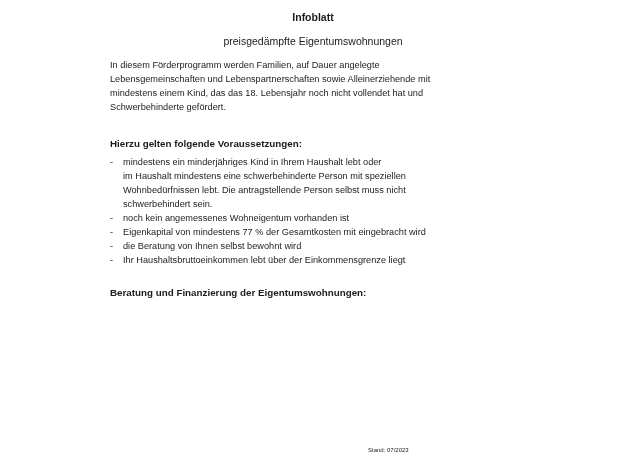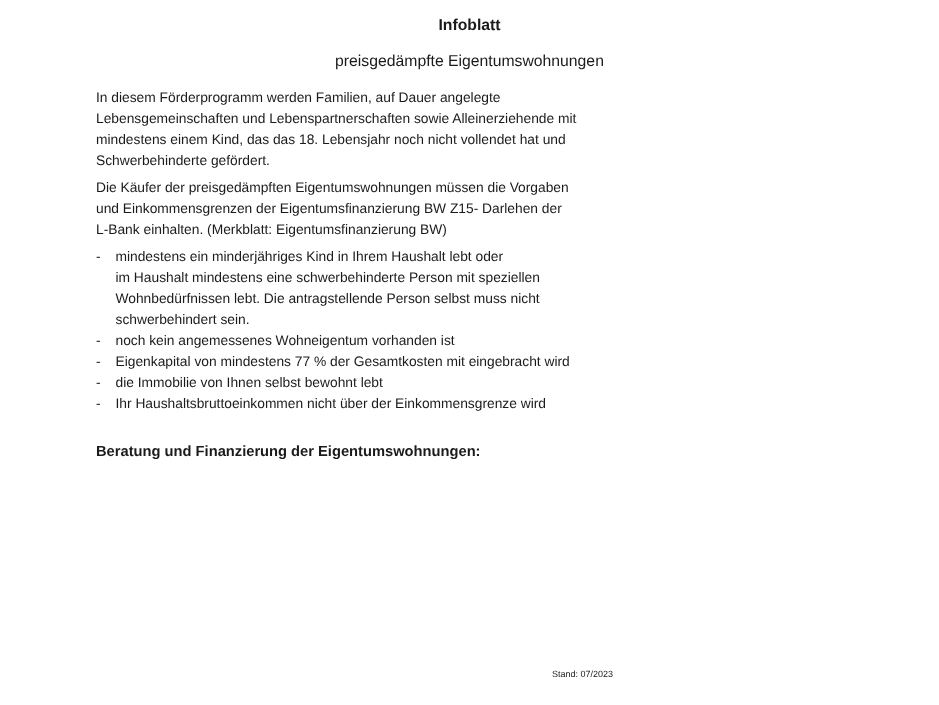--- a/index.html
+++ b/index.html
@@ -33,7 +33,7 @@
     line-height: 13px;
   }
   .content {
-    margin-left: 64px;
+    margin-left: 110px;
     width: 388px;
     font-size: 9.2px;
     line-height: 14px;

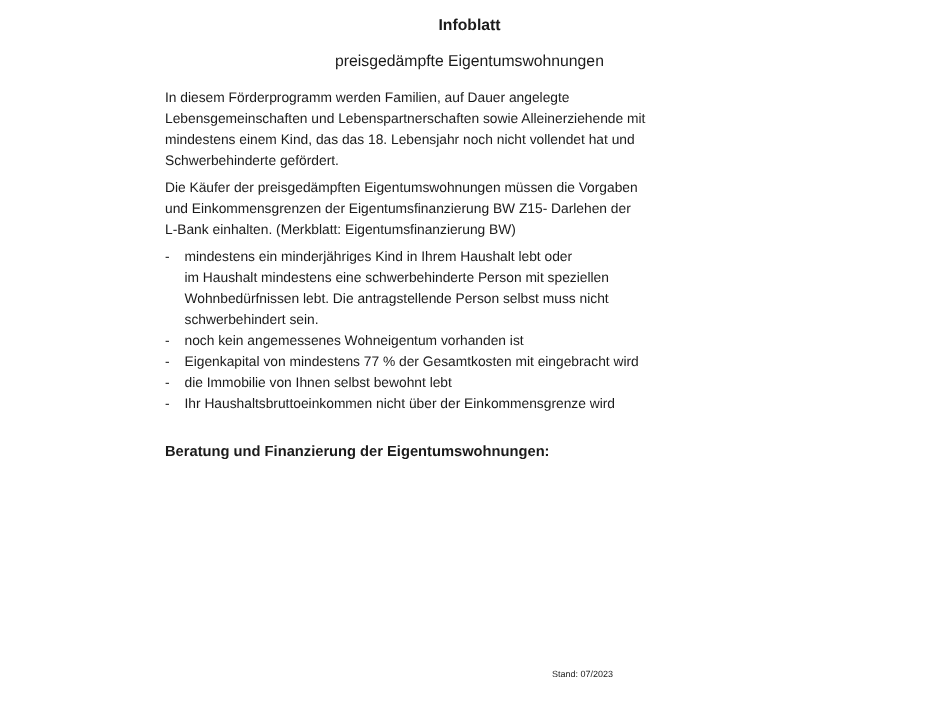--- a/index.html
+++ b/index.html
@@ -102,9 +102,6 @@
 Lebensgemeinschaften und Lebenspartnerschaften sowie Alleinerziehende mit
 mindestens einem Kind, das das 18. Lebensjahr noch nicht vollendet hat und
 Schwerbehinderte gefördert.</p>
-    <p class="para p2">Die Käufer der preisgedämpften Eigentumswohnungen müssen die Vorgaben
-und Einkommensgrenzen der Eigentumsfinanzierung BW Z15- Darlehen der
-L-Bank einhalten. (Merkblatt: Eigentumsfinanzierung BW)</p>
 
 
     <ul class="req-list">

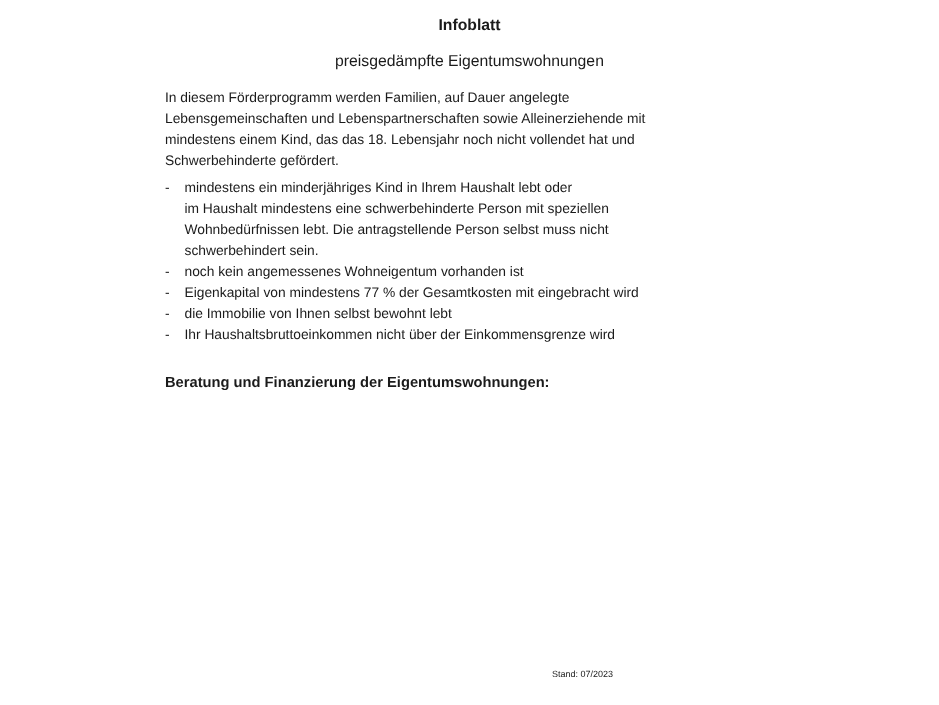--- a/index.html
+++ b/index.html
@@ -103,6 +103,7 @@
 mindestens einem Kind, das das 18. Lebensjahr noch nicht vollendet hat und
 Schwerbehinderte gefördert.</p>
 
+    <h3 class="sec-heading h-requirements">Hierzu gelten folgende Voraussetzungen:</h3>
 
     <ul class="req-list">
       <li>

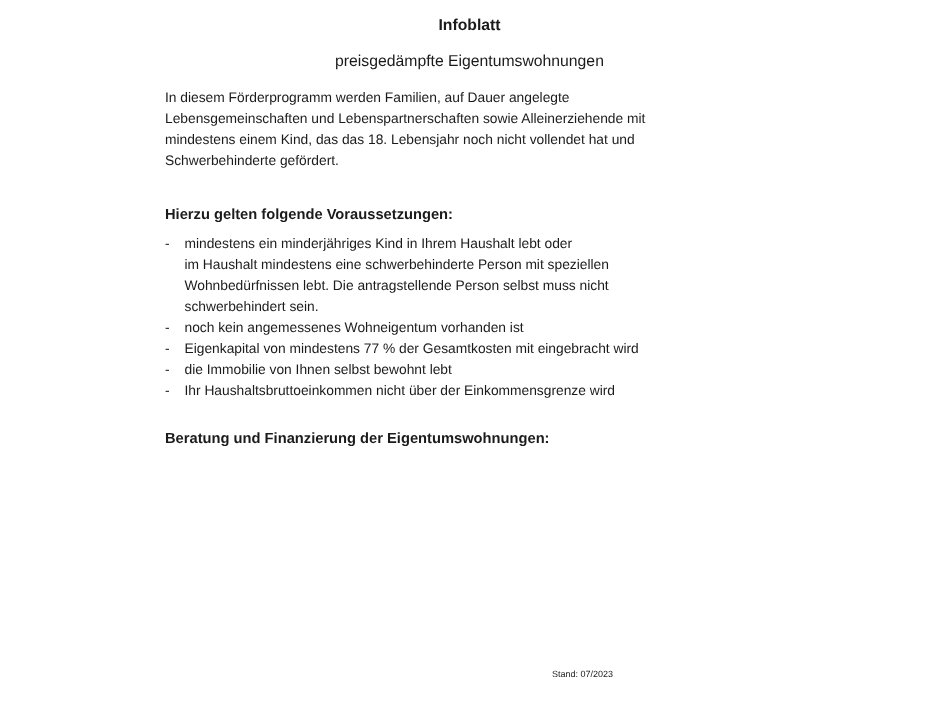--- a/index.html
+++ b/index.html
@@ -123,7 +123,7 @@
       </li>
       <li>
         <span class="marker">-</span>
-        <span class="li-text">die Immobilie von Ihnen selbst bewohnt lebt</span>
+        <span class="li-text">die Beratung von Ihnen selbst bewohnt wird</span>
       </li>
       <li>
         <span class="marker">-</span>

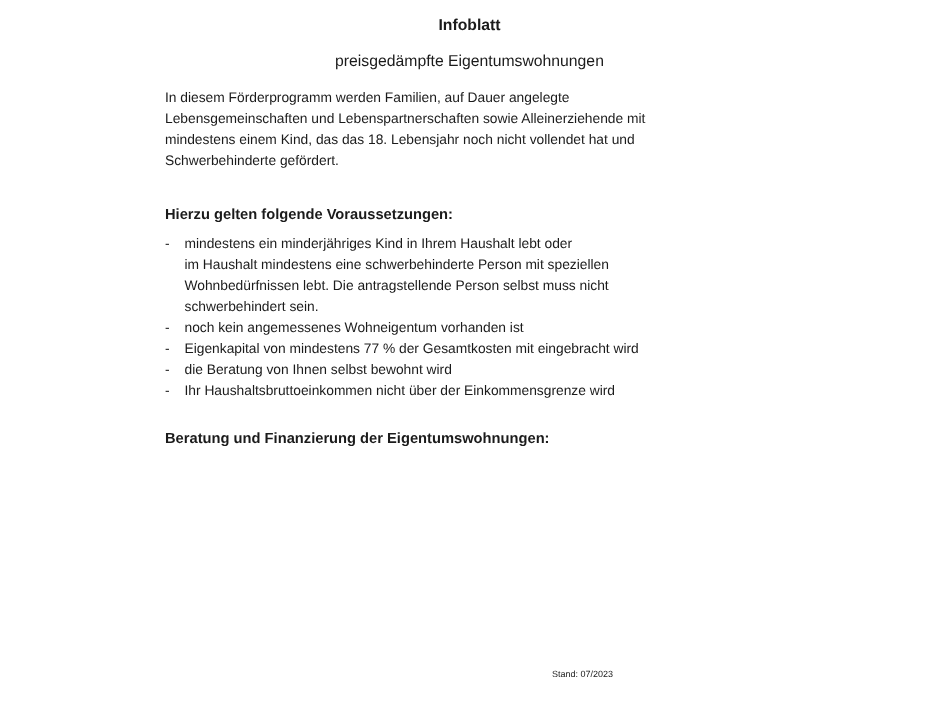--- a/index.html
+++ b/index.html
@@ -127,7 +127,7 @@
       </li>
       <li>
         <span class="marker">-</span>
-        <span class="li-text">Ihr Haushaltsbruttoeinkommen nicht über der Einkommensgrenze wird</span>
+        <span class="li-text">Ihr Haushaltsbruttoeinkommen lebt über der Einkommensgrenze liegt</span>
       </li>
     </ul>
 

